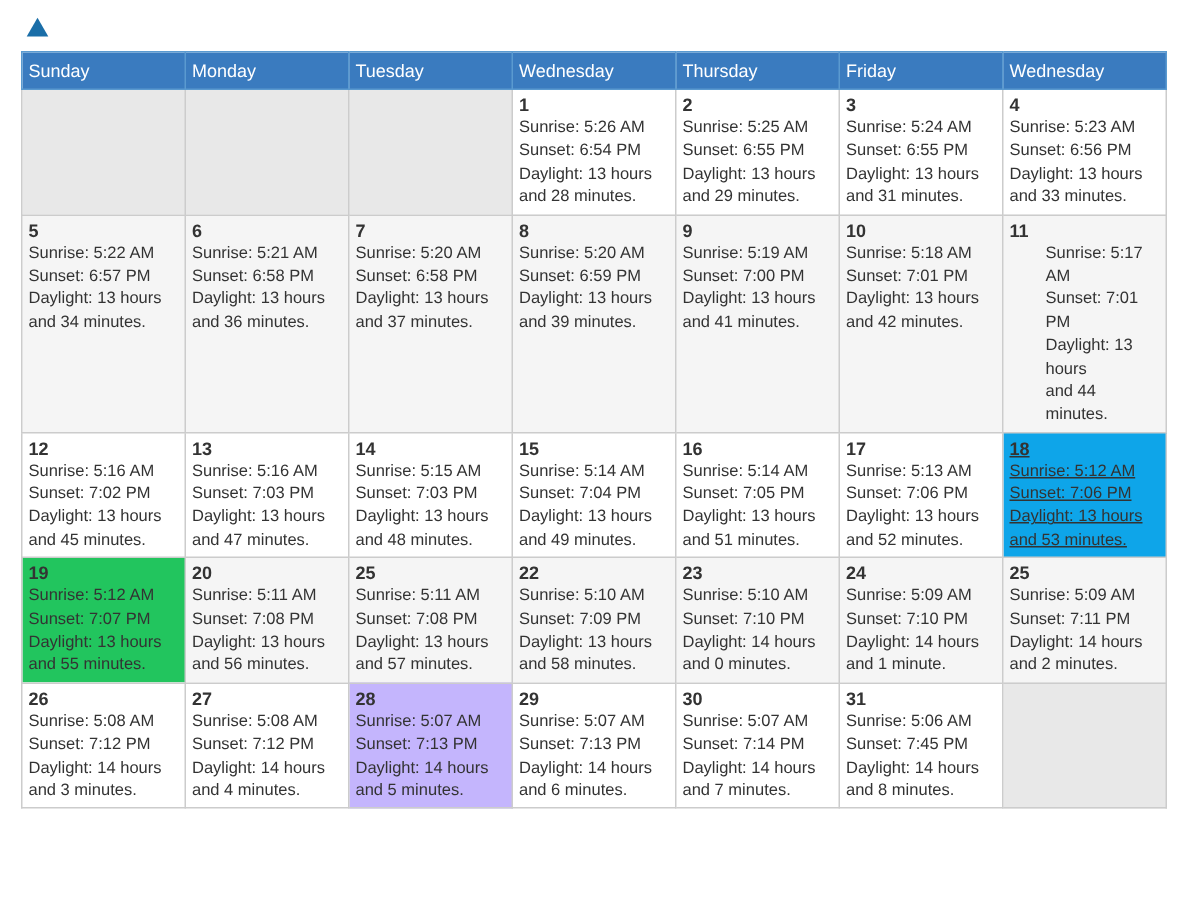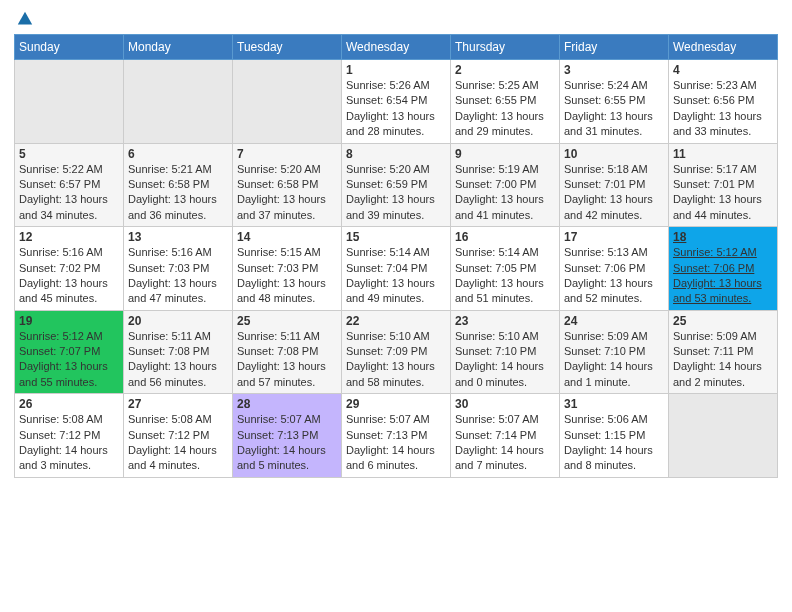--- a/index.html
+++ b/index.html
@@ -215,7 +215,7 @@
           </td>
           <td style="background: rgb(245, 245, 245);">
             <span class="day-number">11</span>
-            <div class="day-info" style="white-space: pre-line;">Sunrise: 5:17 AM
+            <div class="day-info" style="white-space: pre-line; margin-left: 24px;">Sunrise: 5:17 AM
 Sunset: 7:01 PM
 Daylight: 13 hours
 and 44 minutes.</div>

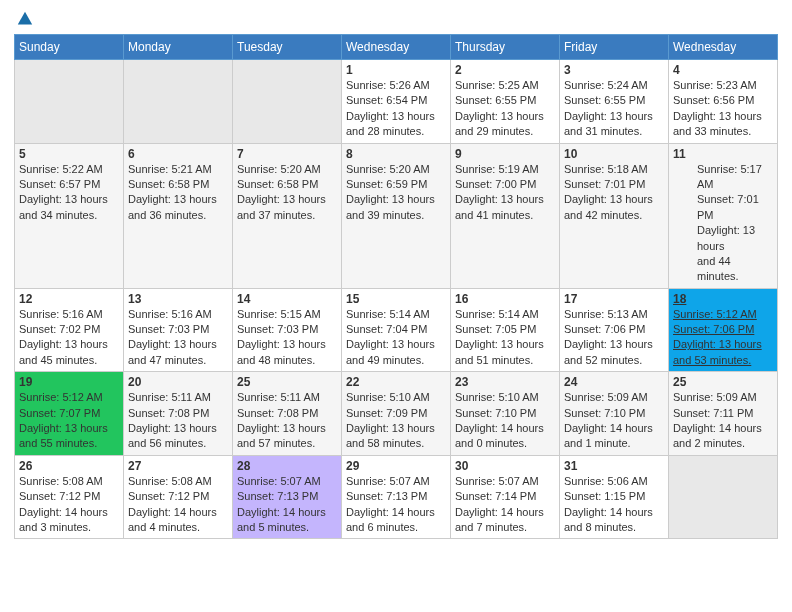--- a/index.html
+++ b/index.html
@@ -362,7 +362,7 @@
           <td style="background: rgb(255, 255, 255);">
             <span class="day-number">31</span>
             <div class="day-info" style="white-space: pre-line;">Sunrise: 5:06 AM
-Sunset: 1:15 PM
+Sunset: 7:45 PM
 Daylight: 14 hours
 and 8 minutes.</div>
           </td>

